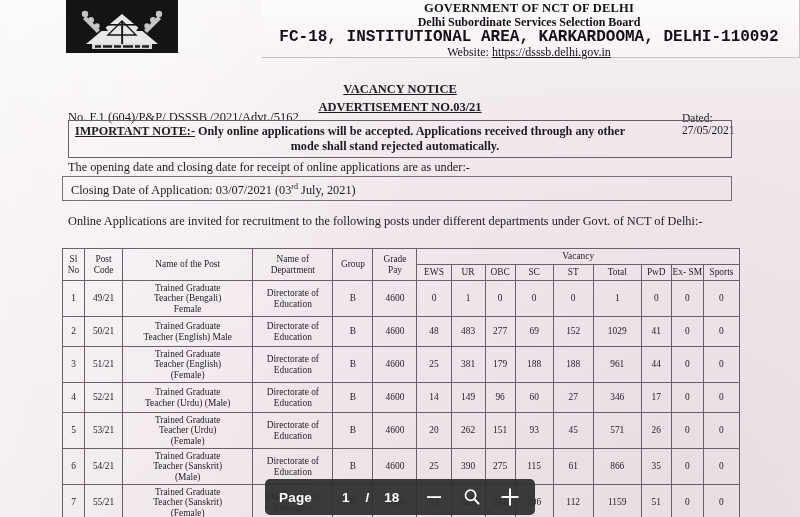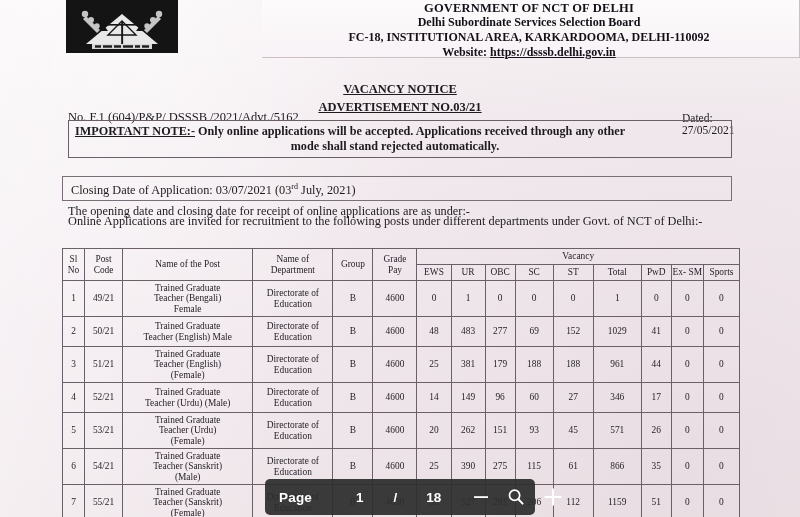--- a/index.html
+++ b/index.html
@@ -58,7 +58,7 @@
   }
   .hdr-line1 { font-weight: bold; font-size: 12.5px; letter-spacing: .2px; line-height: 14px; color:#141018;}
   .hdr-line2 { font-weight: bold; font-size: 12px; line-height: 15px; color:#141018;}
-  .hdr-line3 { font-weight: bold; font-size: 12px; line-height: 15px; color:#141018;}
+  .hdr-line3 { font-weight: bold; font-size: 16px; line-height: 15px; color:#141018;font-family:Liberation Mono, monospace;}
   .hdr-line4 { font-weight: bold; font-size: 12px; line-height: 15px; color:#141018;}
   .hdr-line4 .url { text-decoration: underline; }
 

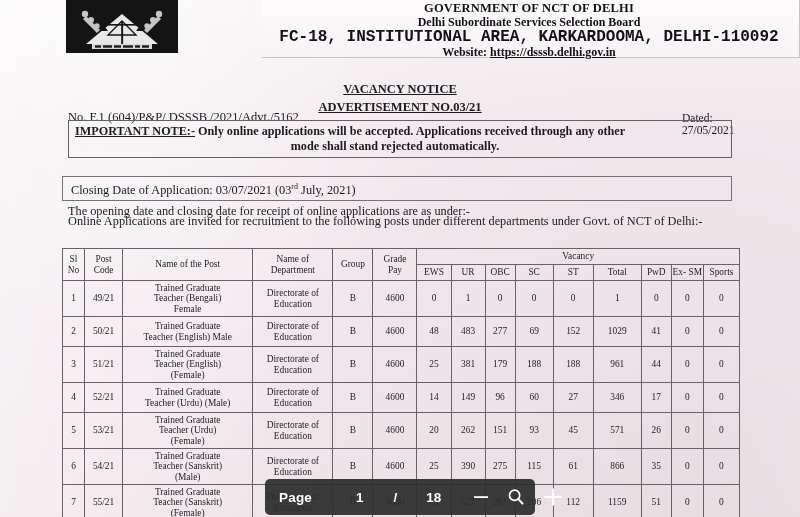--- a/index.html
+++ b/index.html
@@ -59,7 +59,7 @@
   .hdr-line1 { font-weight: bold; font-size: 12.5px; letter-spacing: .2px; line-height: 14px; color:#141018;}
   .hdr-line2 { font-weight: bold; font-size: 12px; line-height: 15px; color:#141018;}
   .hdr-line3 { font-weight: bold; font-size: 16px; line-height: 15px; color:#141018;font-family:Liberation Mono, monospace;}
-  .hdr-line4 { font-weight: bold; font-size: 12px; line-height: 15px; color:#141018;}
+  .hdr-line4 { font-weight: normal; font-size: 12px; line-height: 15px; color:#141018;}
   .hdr-line4 .url { text-decoration: underline; }
 
   

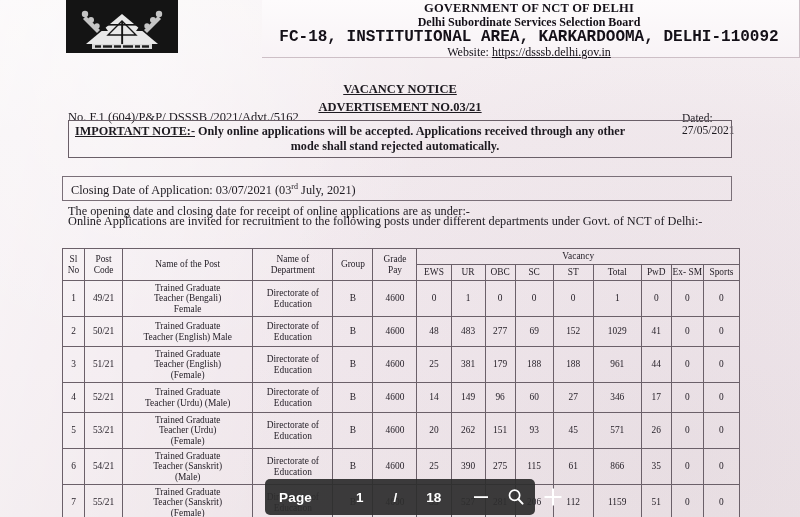--- a/index.html
+++ b/index.html
@@ -92,7 +92,6 @@
   .para1 {
     position:absolute; left:68px; top:160px; width:680px;
     font-size:12.3px;
-    margin-top:44px;
   }
 
   

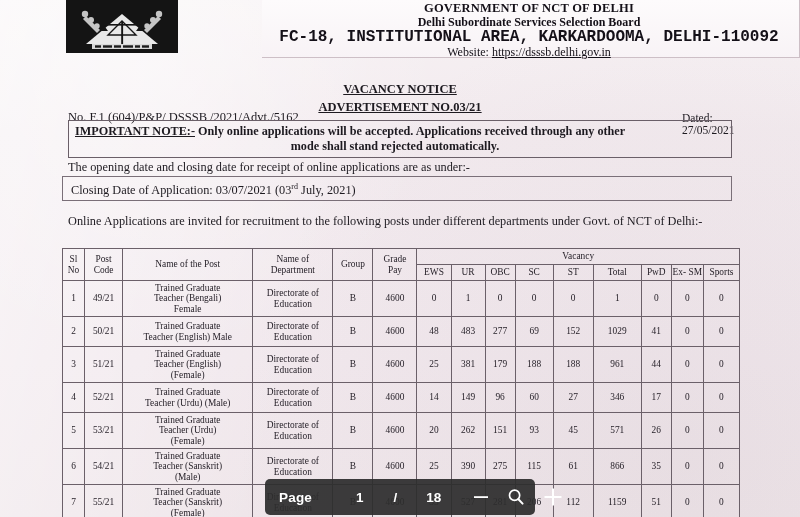--- a/index.html
+++ b/index.html
@@ -155,7 +155,6 @@
     color:#fff;
     font-family:"Liberation Sans", sans-serif;
     z-index: 40;
-    gap: 14px;
   }
   .tb-page-label {
     font-size:13.5px; font-weight:bold; margin-left:14px; letter-spacing:.2px;

